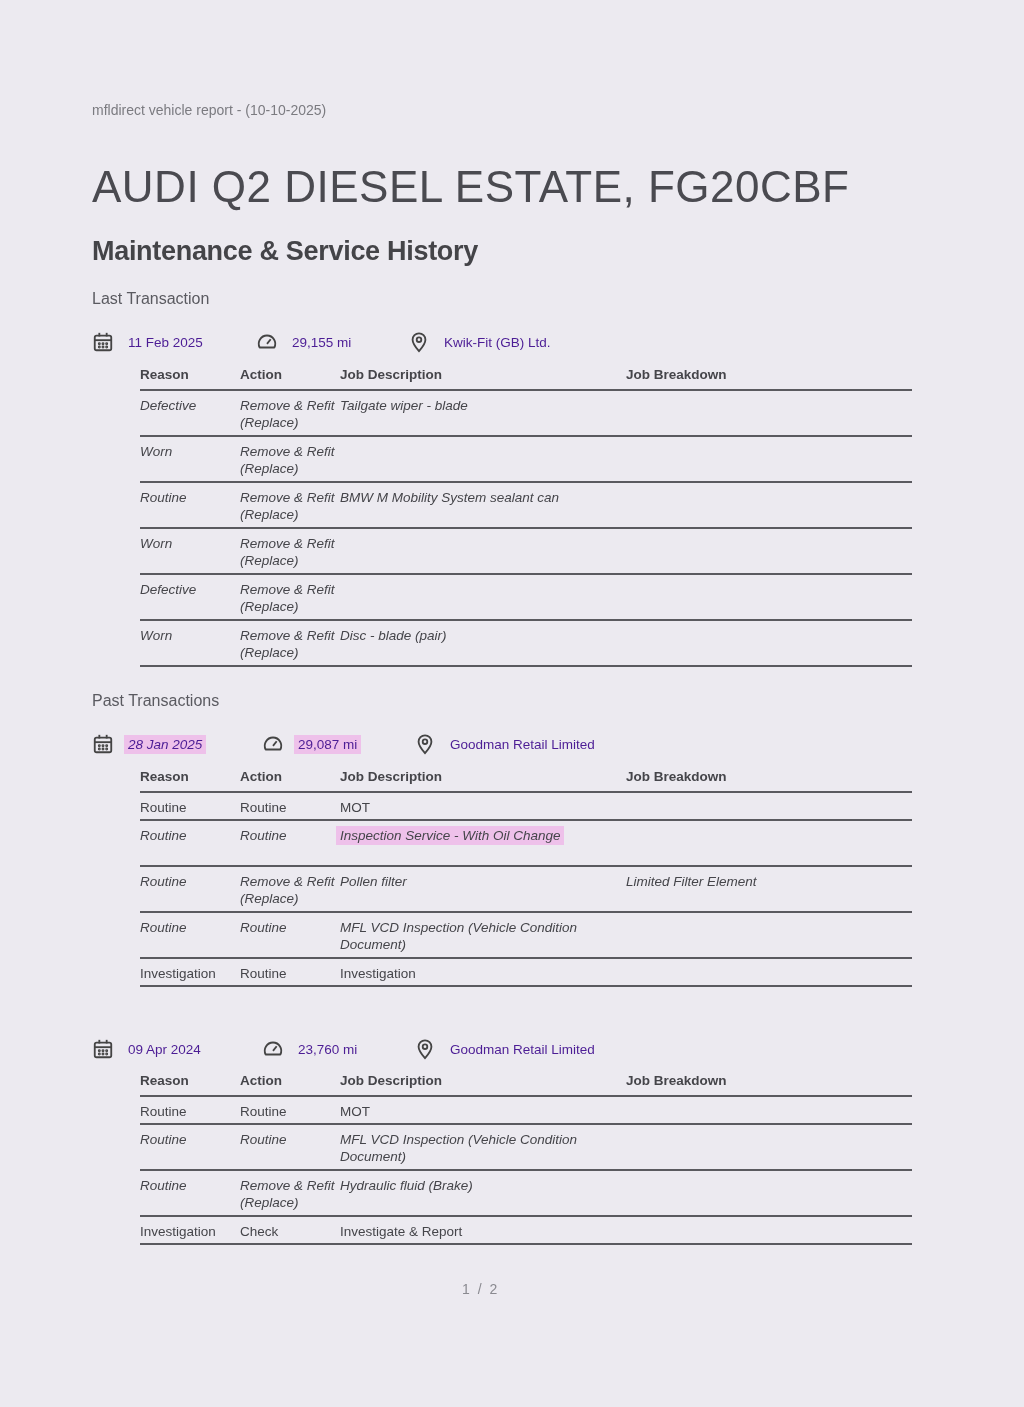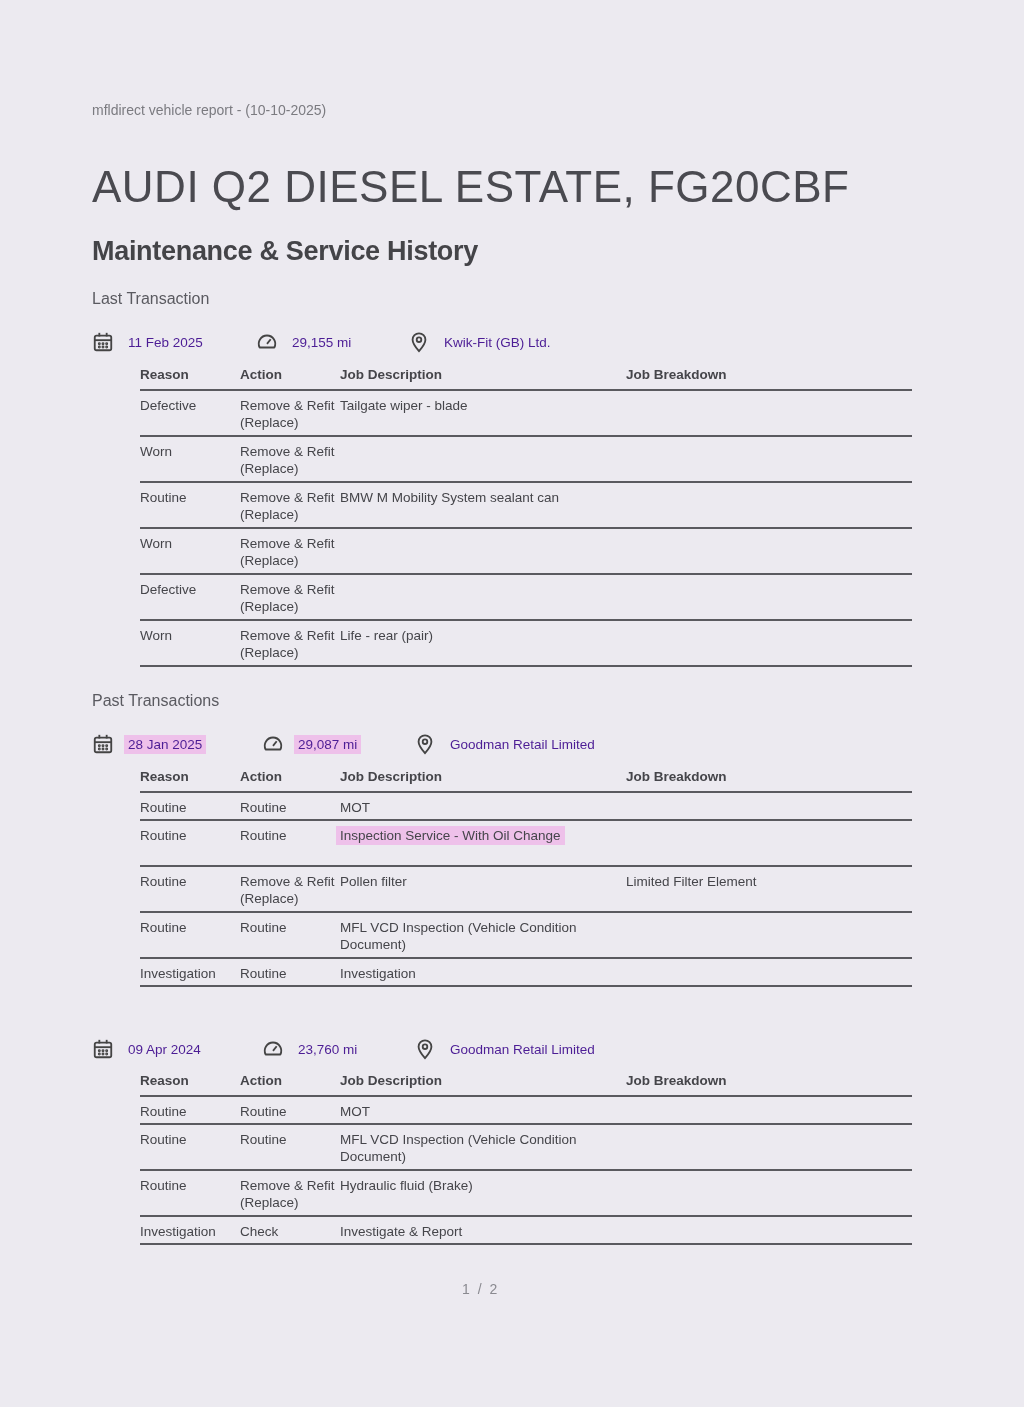--- a/index.html
+++ b/index.html
@@ -28,7 +28,7 @@
   .c-action { width: 100px; flex: none; }
   .c-desc { width: 286px; flex: none; }
   .c-break { width: 286px; flex: none; }
-  .row.h1 { height: 38px; }
+  .row.h1 { height: 38px; font-style: italic; }
   .row.h2 { height: 20px; }
   .footer-page { position: absolute; top: 1281px; left: 462px; font-size: 14px; color: #8a8a90; letter-spacing: 2px; }
 </style>

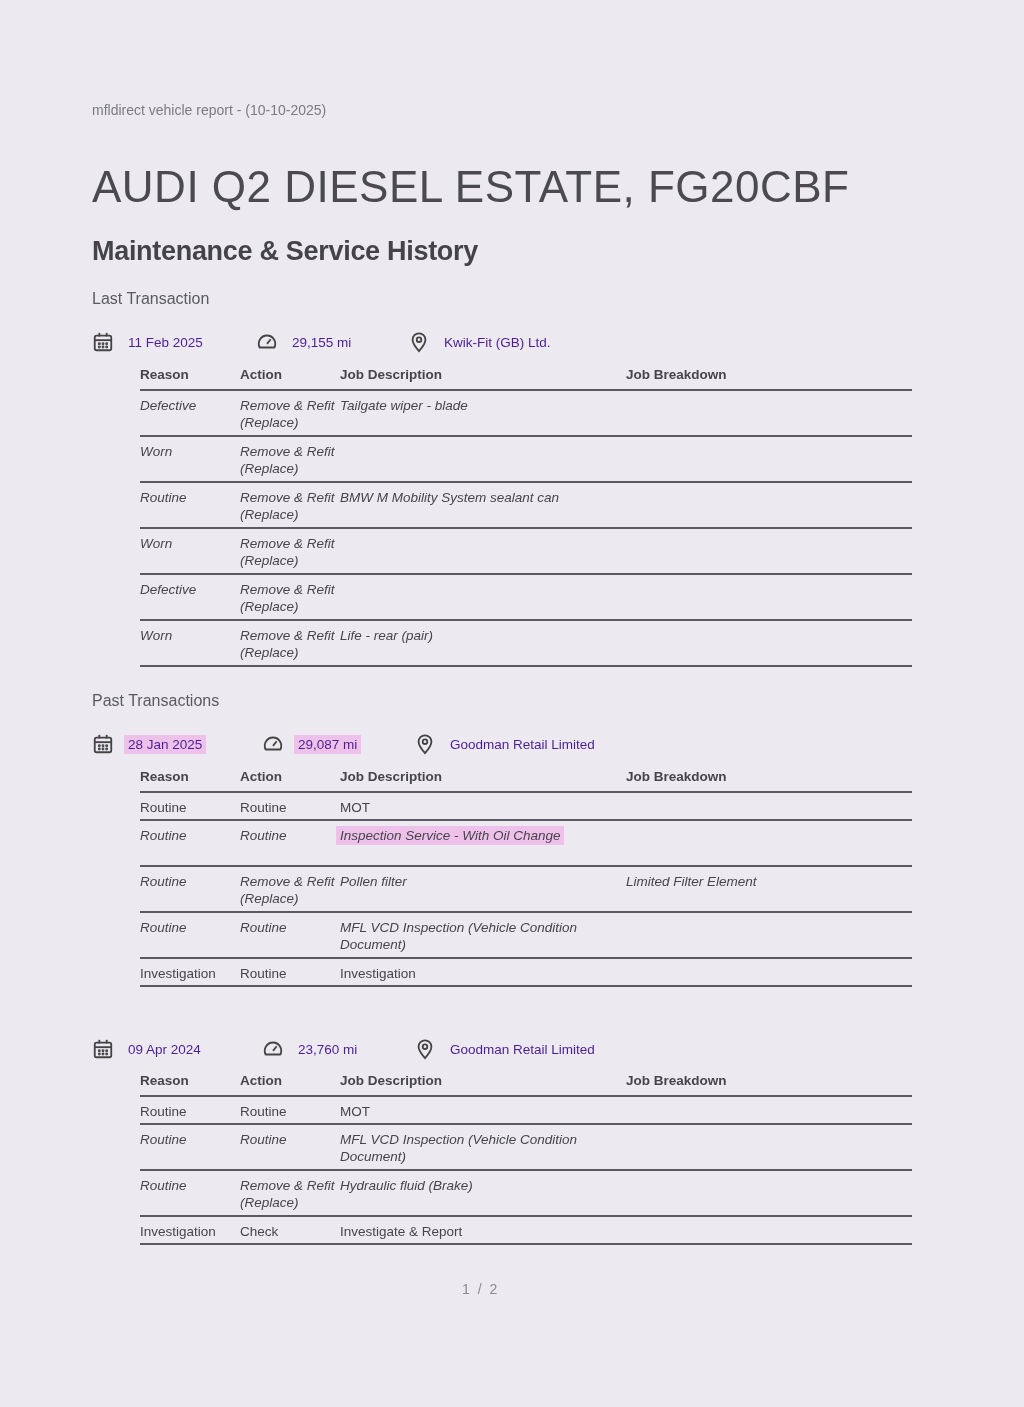--- a/index.html
+++ b/index.html
@@ -118,7 +118,7 @@
     <div class="row h1">
       <div class="c-reason">Worn</div>
       <div class="c-action">Remove &amp; Refit (Replace)</div>
-      <div class="c-desc">Life - rear (pair)</div>
+      <div class="c-desc">Disc - blade (pair)</div>
       <div class="c-break"></div>
     </div>
   </div>

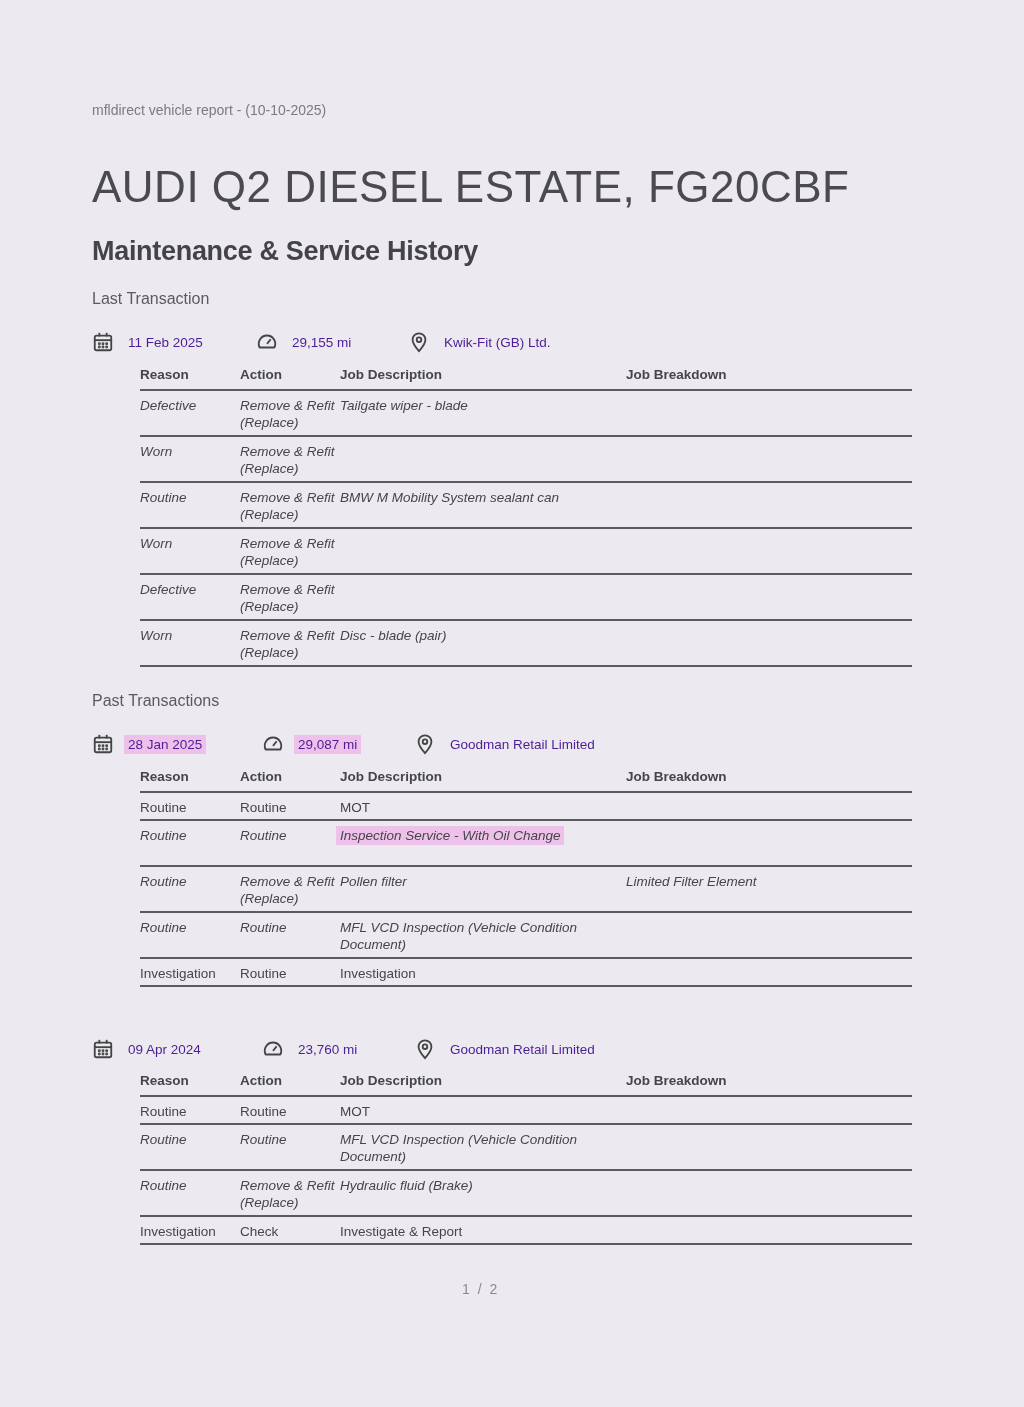--- a/index.html
+++ b/index.html
@@ -126,7 +126,7 @@
   <div class="subsection" style="top:692px;">Past Transactions</div>
 
   <div class="meta-row" style="top:731px;">
-    <div class="meta-item" style="width:170px;">
+    <div class="meta-item" style="width:170px;font-style:italic;">
       <span class="icon">
         <svg viewBox="0 0 24 24" fill="none" stroke="#444" stroke-width="2">
             <rect x="3" y="5" width="18" height="16" rx="2"></rect>

